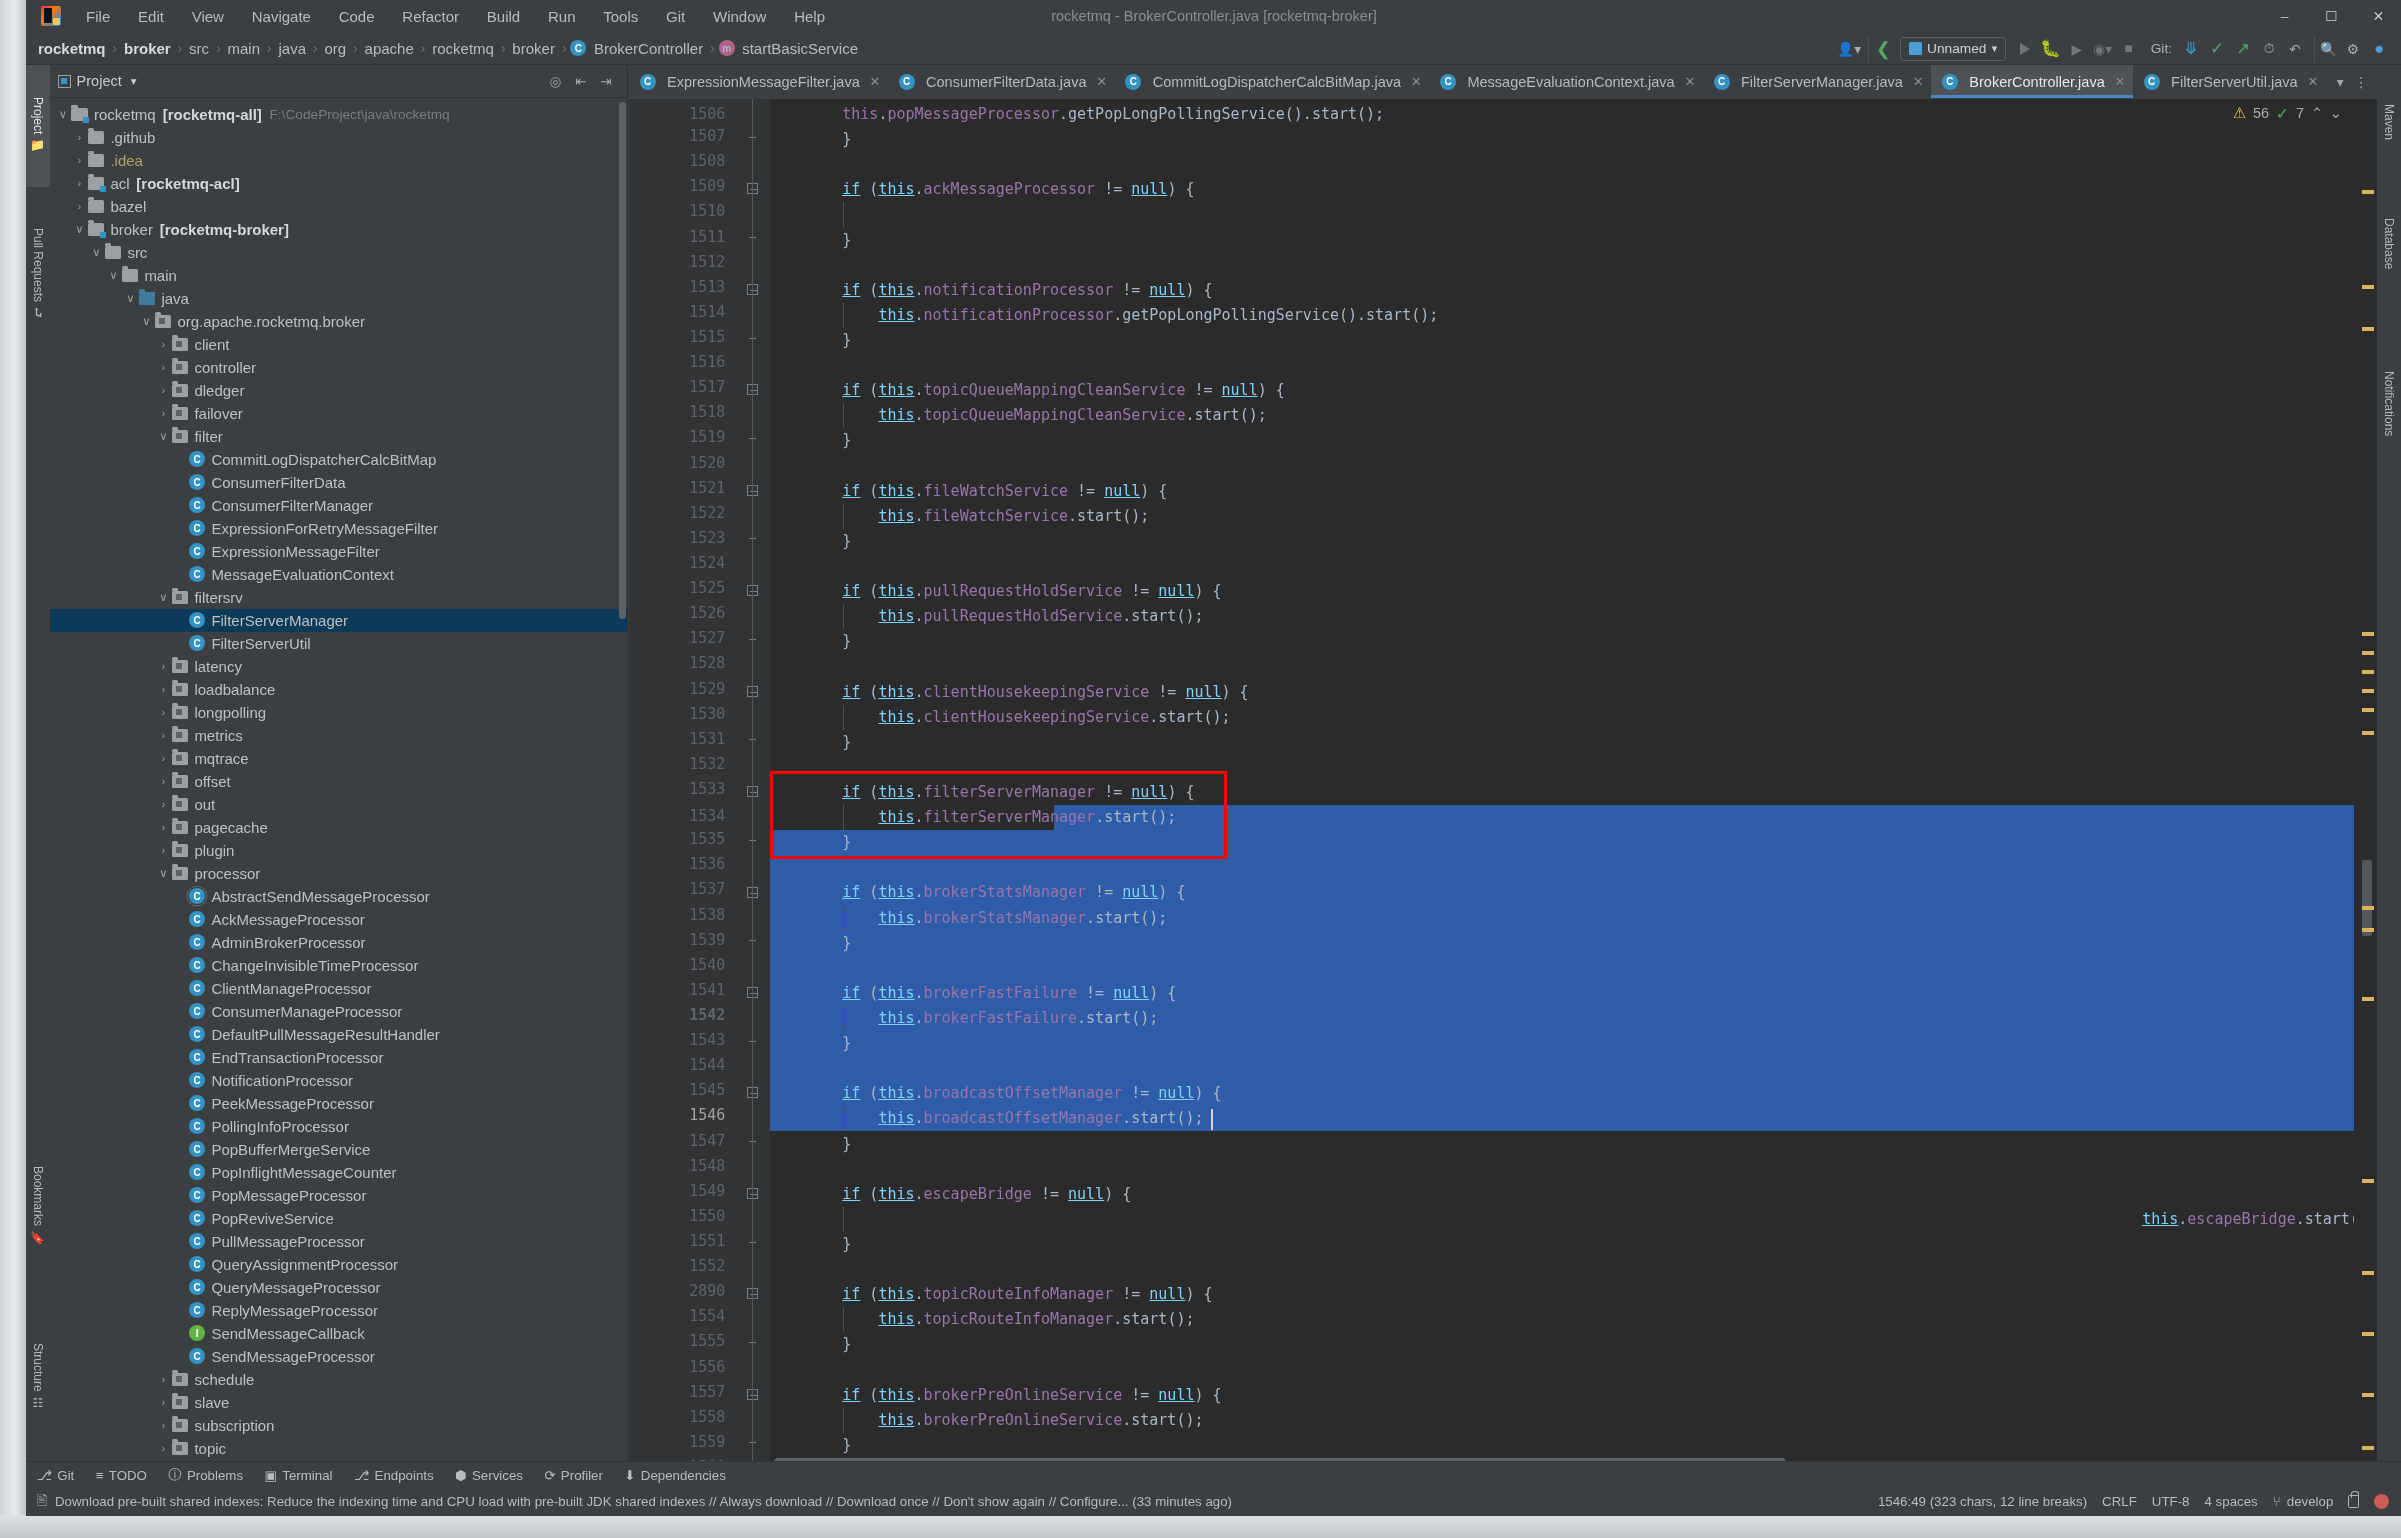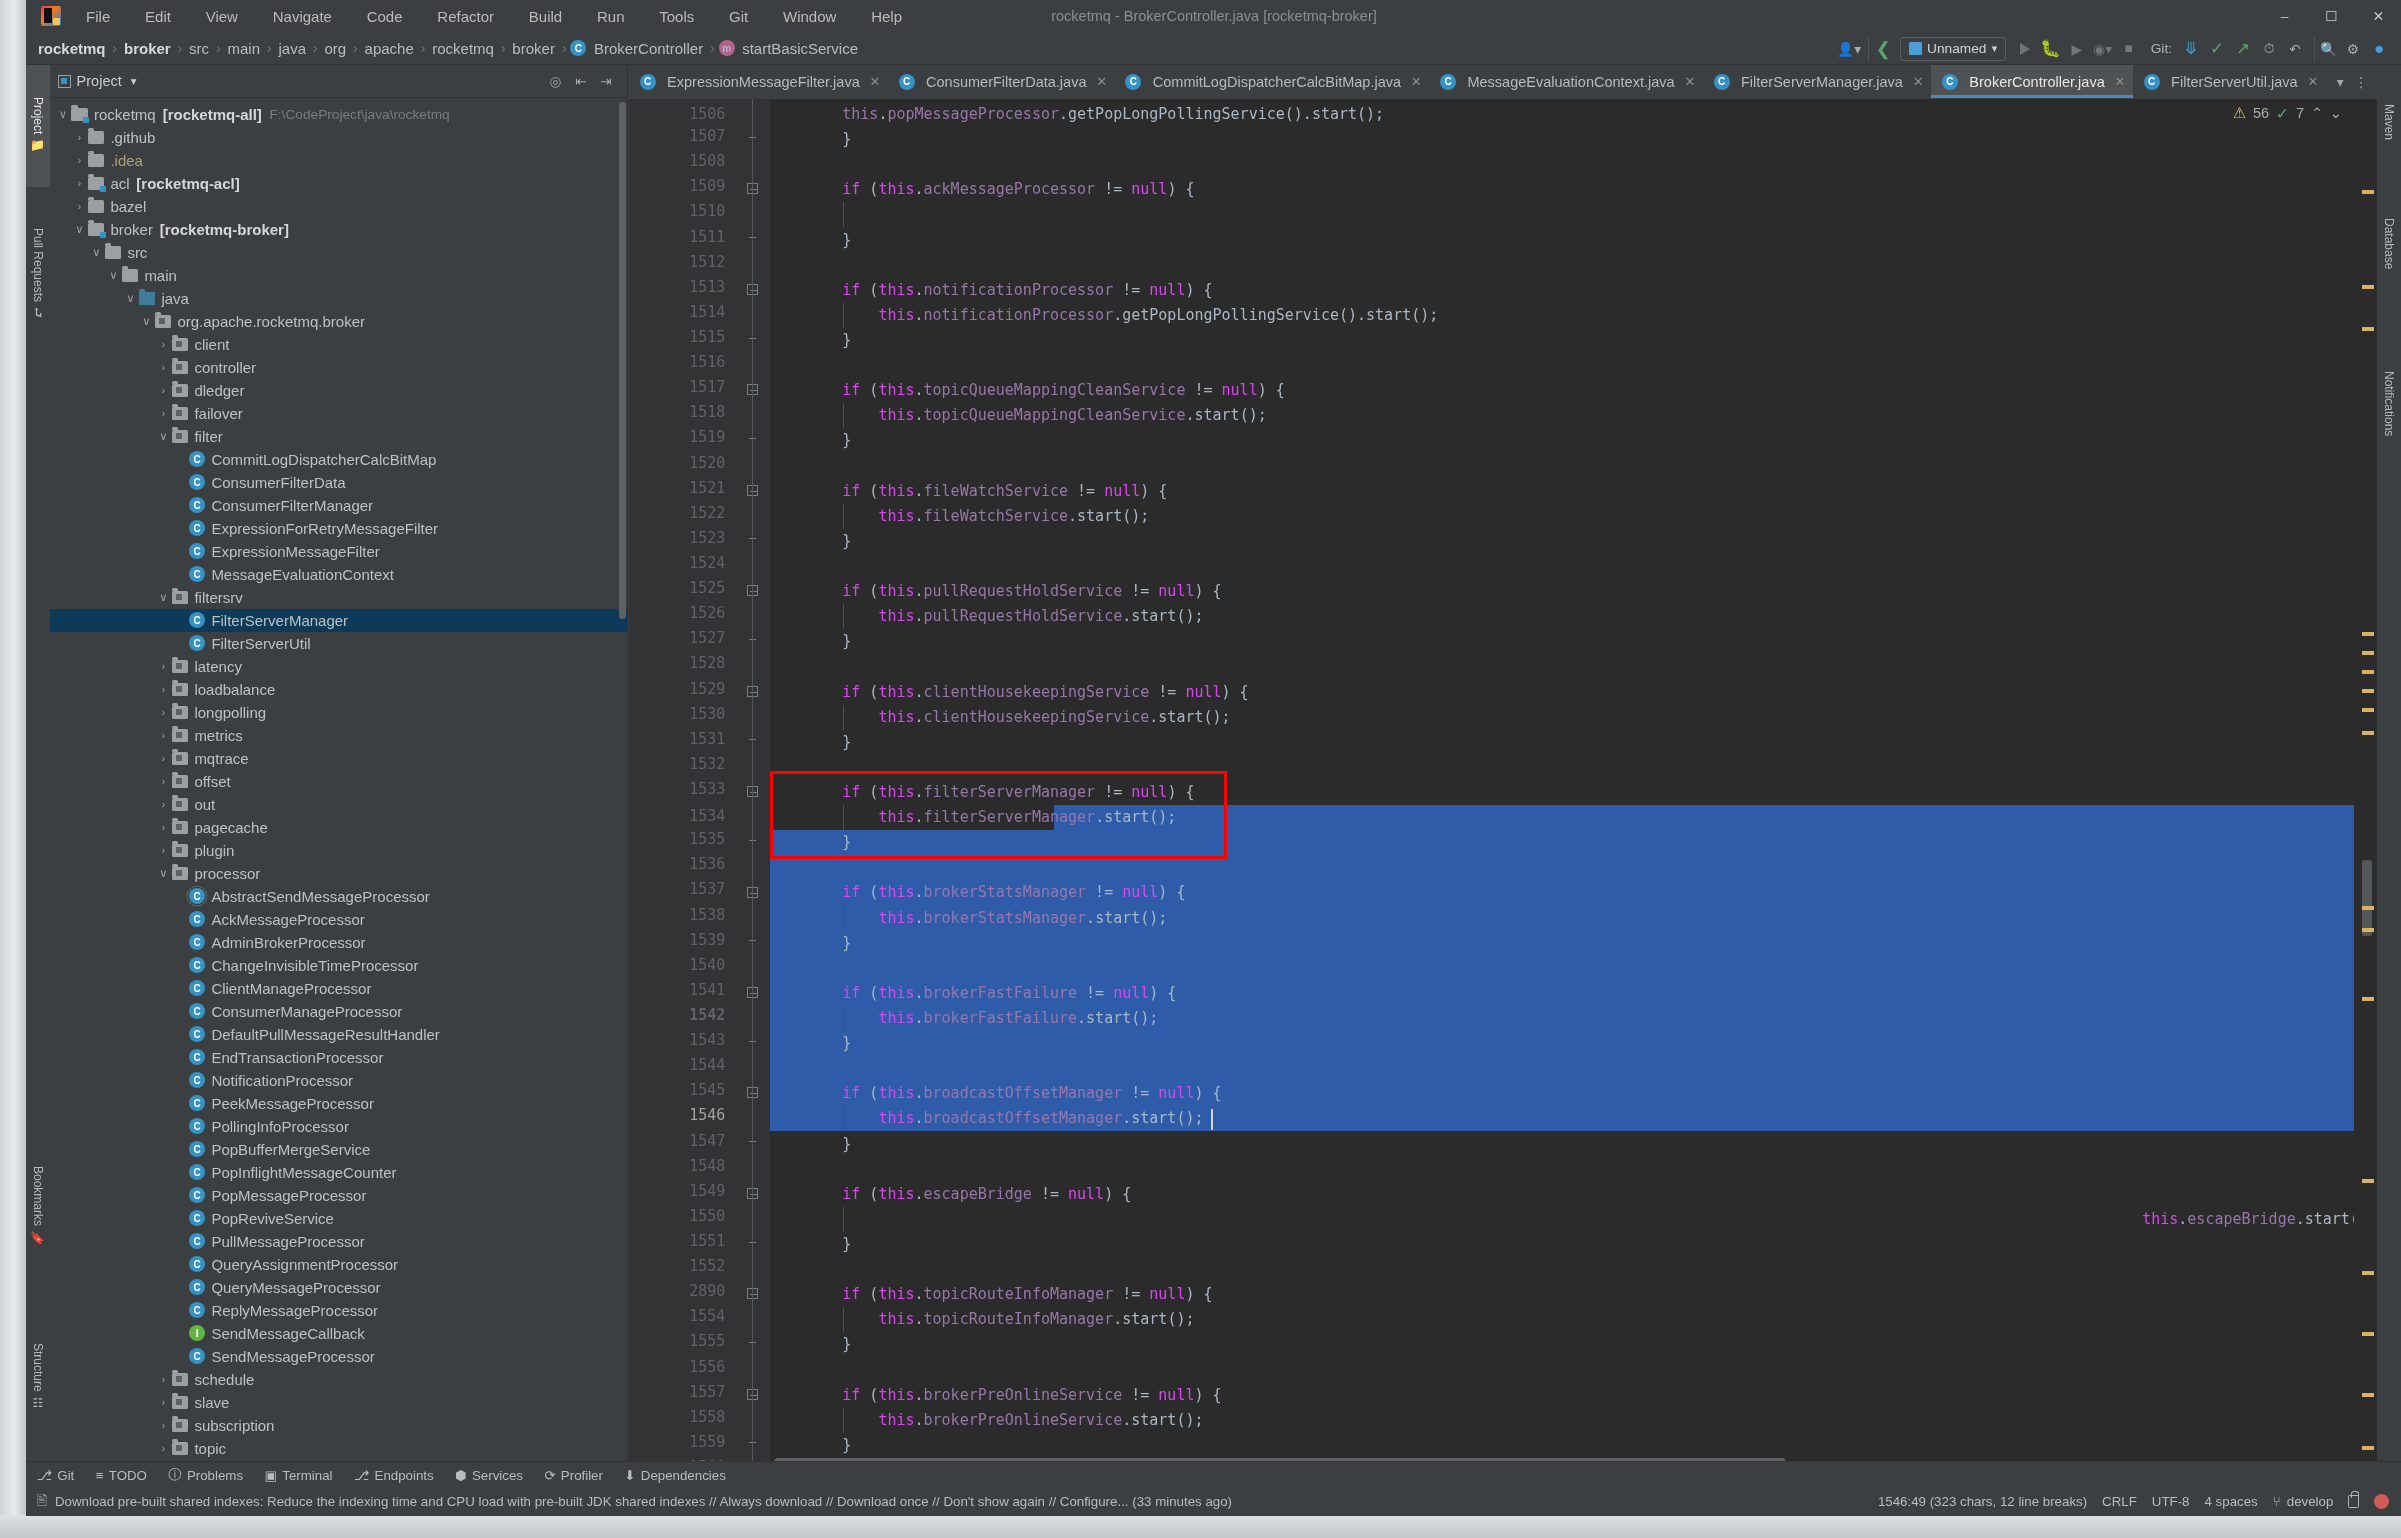--- a/index.html
+++ b/index.html
@@ -23,7 +23,7 @@
                    background:#0d1117; border-radius:0.8px; }
   .ij-logo:before { content:""; position:absolute; right:1.5px; bottom:1.5px; width:6.8px; height:6.8px;
                    background:#f2c94c; }
-  .menu { display:flex; align-items:flex-start; gap:12px; }
+  .menu { display:flex; align-items:flex-start; gap:5px; }
   .menu-item { color:#bbbbbb; font-size:15px; padding:3px 11.4px; cursor:default; white-space:nowrap; }
   .win-title { position:absolute; left:50%; transform:translateX(-50%);
                color:#8c8f91; font-size:14.5px; white-space:nowrap; }

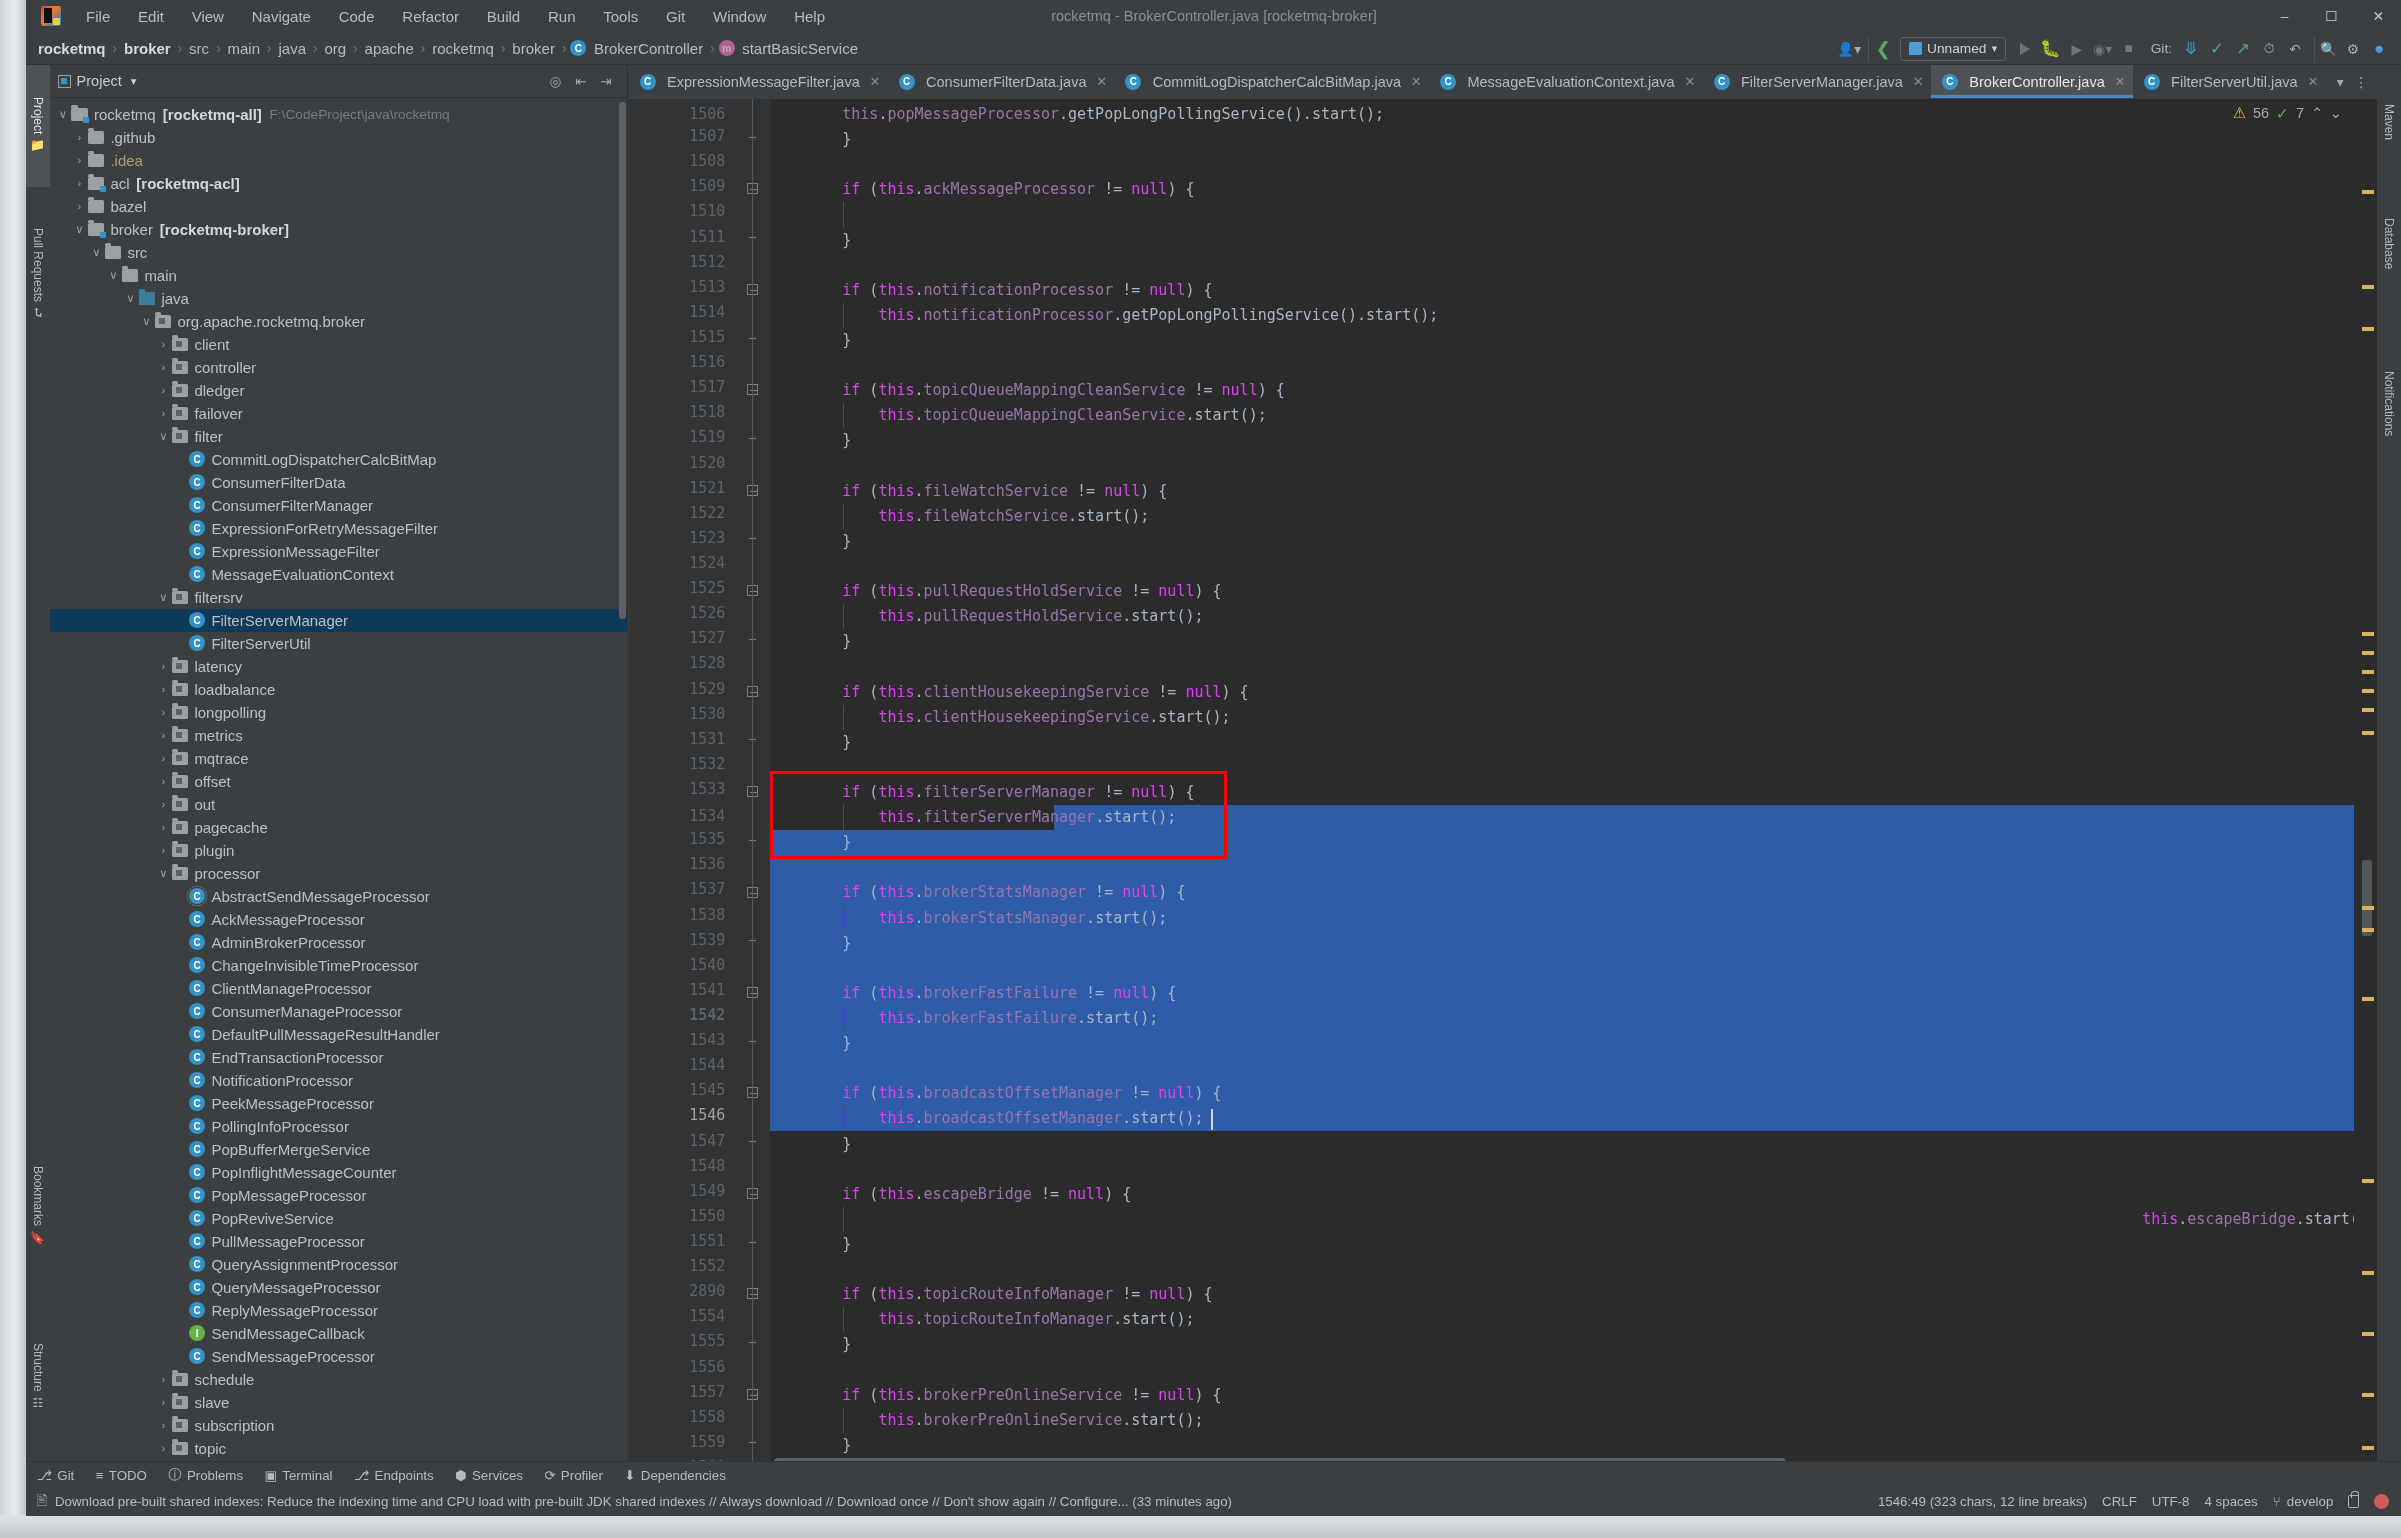--- a/index.html
+++ b/index.html
@@ -151,7 +151,7 @@
               font-family:"DejaVu Sans Mono", monospace; font-size:15px; }
   .cl { position:absolute; left:0; right:0; height:25px; line-height:25px; white-space:pre; }
   .cl span { white-space:pre; }
-  .k  { color:#d946ef; }   
+  .k  { color:#7dd3fc;text-decoration:underline; }   
   .f  { color:#9876aa; }   
   .pl { color:#a9b7c6; }   
   .m  { color:#a9b7c6; }   

